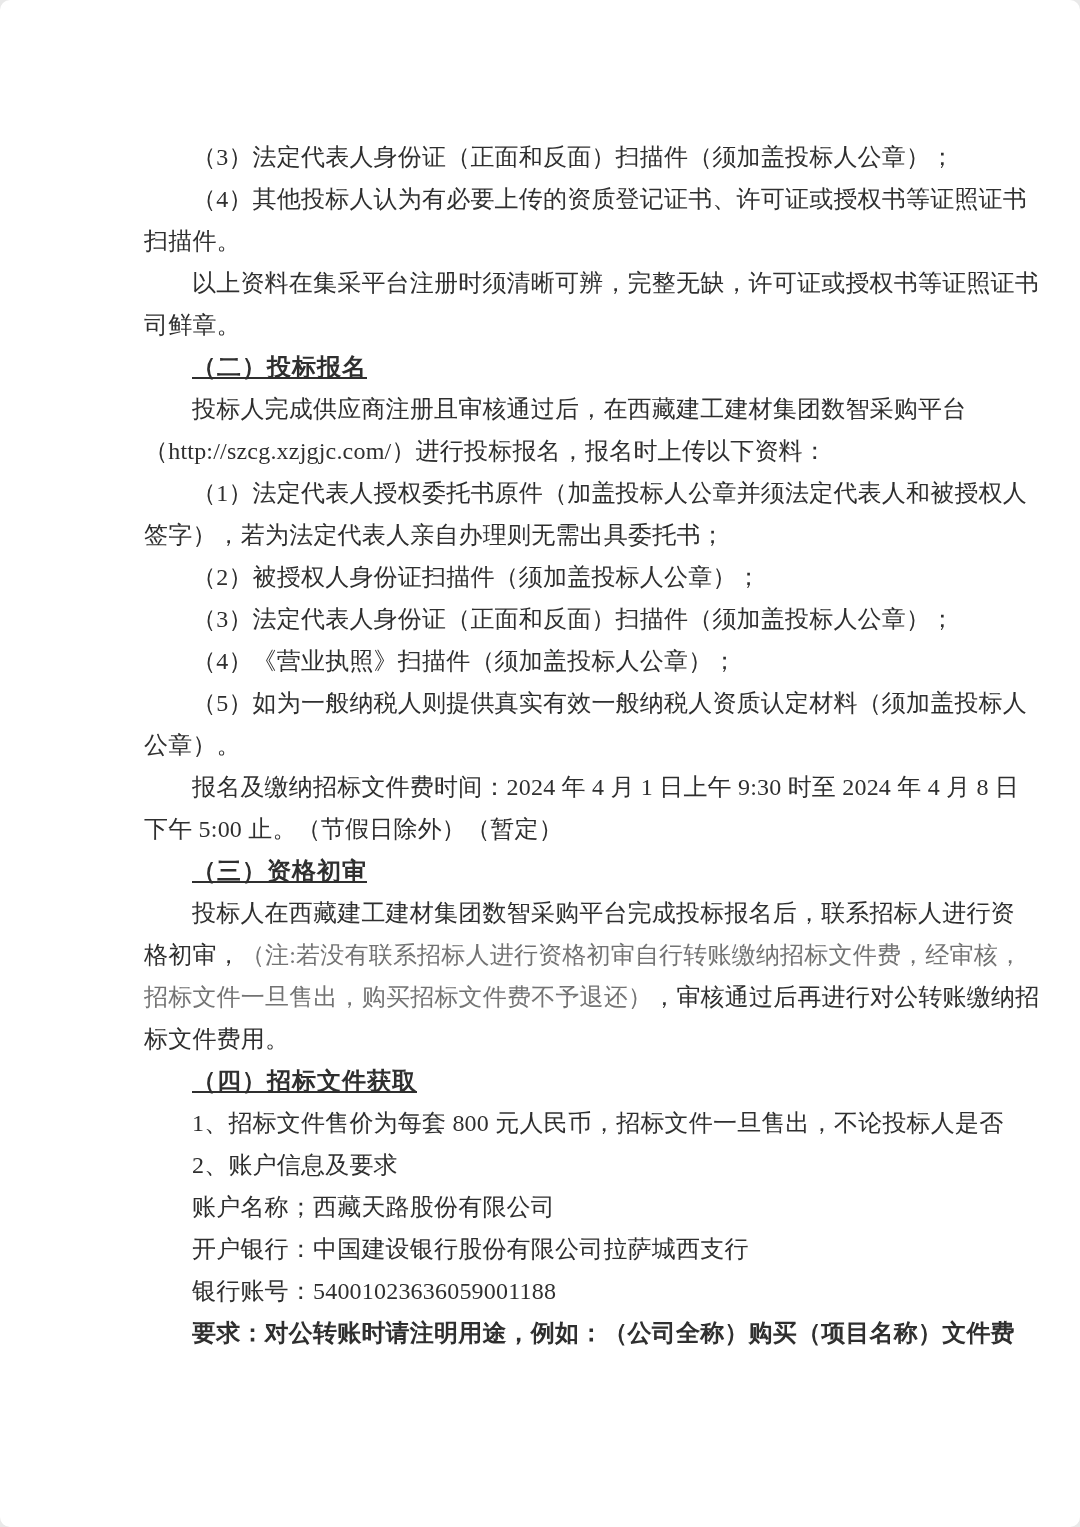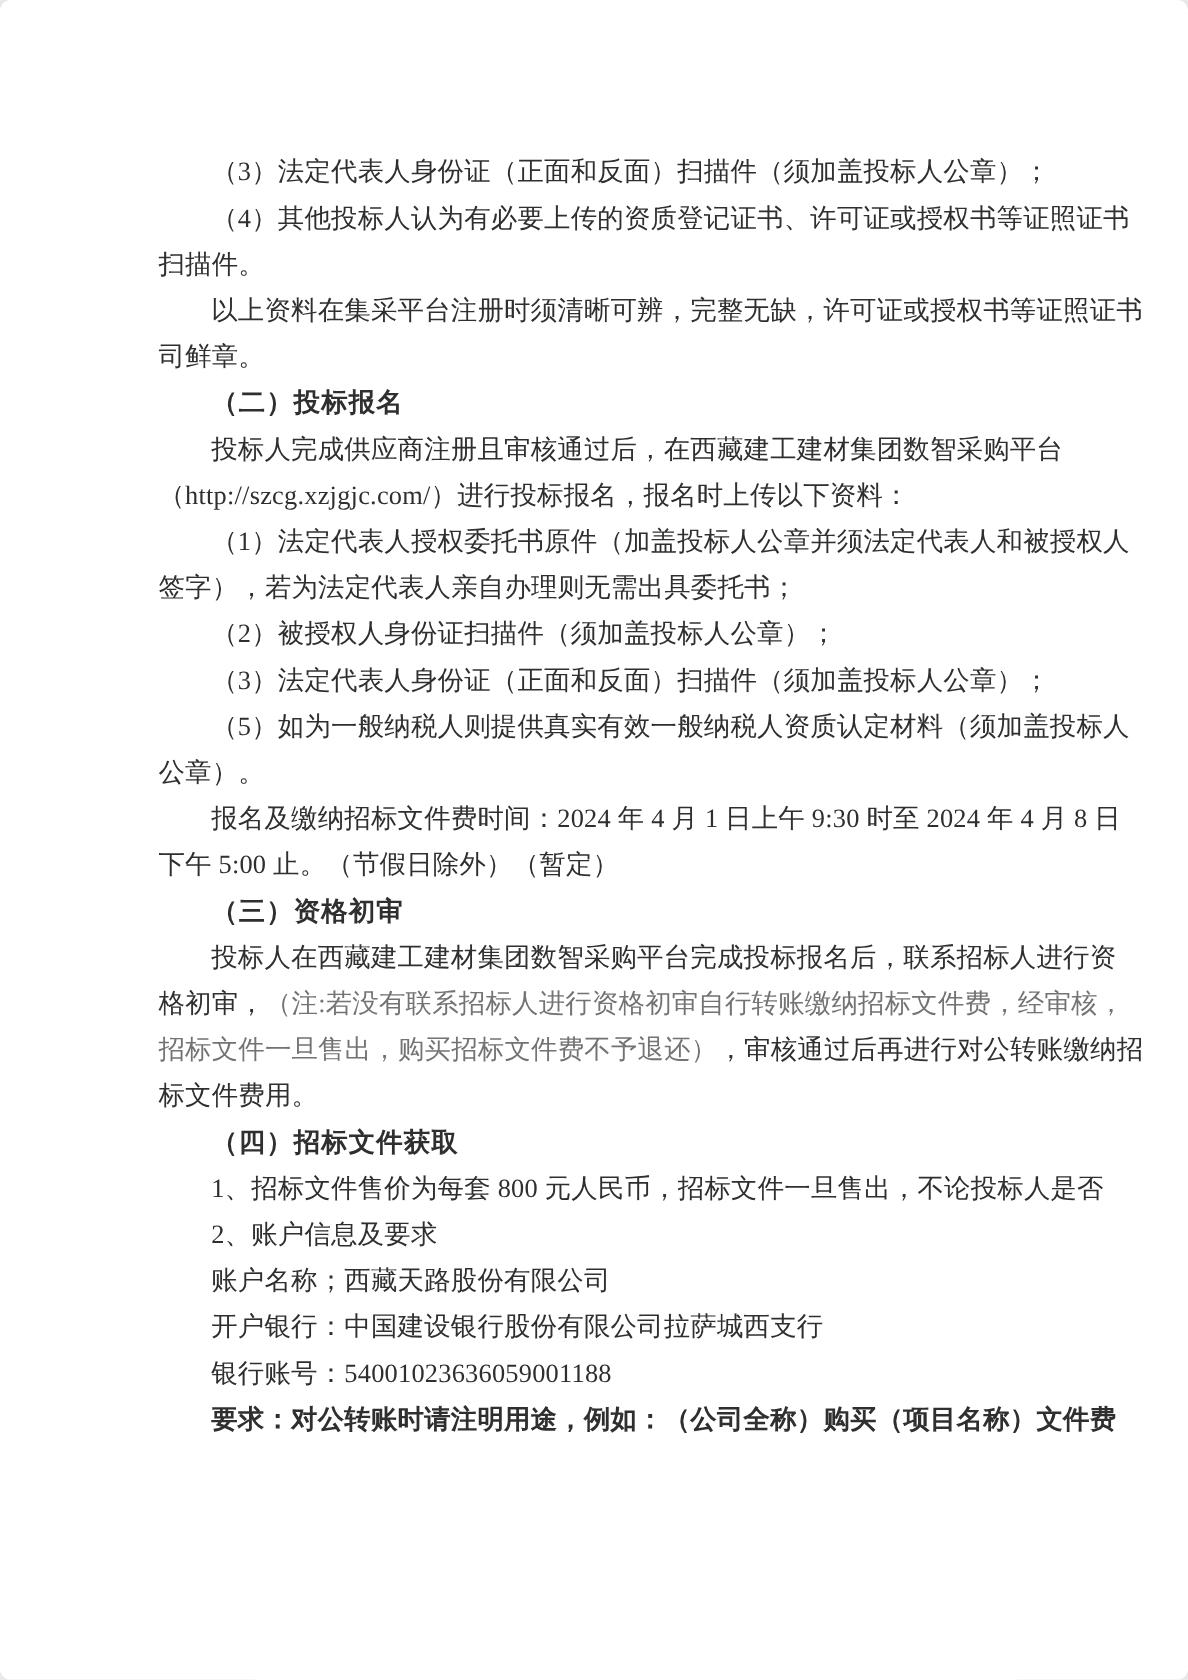--- a/index.html
+++ b/index.html
@@ -39,6 +39,7 @@
   .line.heading .seg-bold {
     font-family: "Liberation Sans", "DejaVu Sans", sans-serif;
     letter-spacing: 1px;
+    text-decoration: underline;
   }
   .seg-red {
     color: #737373;

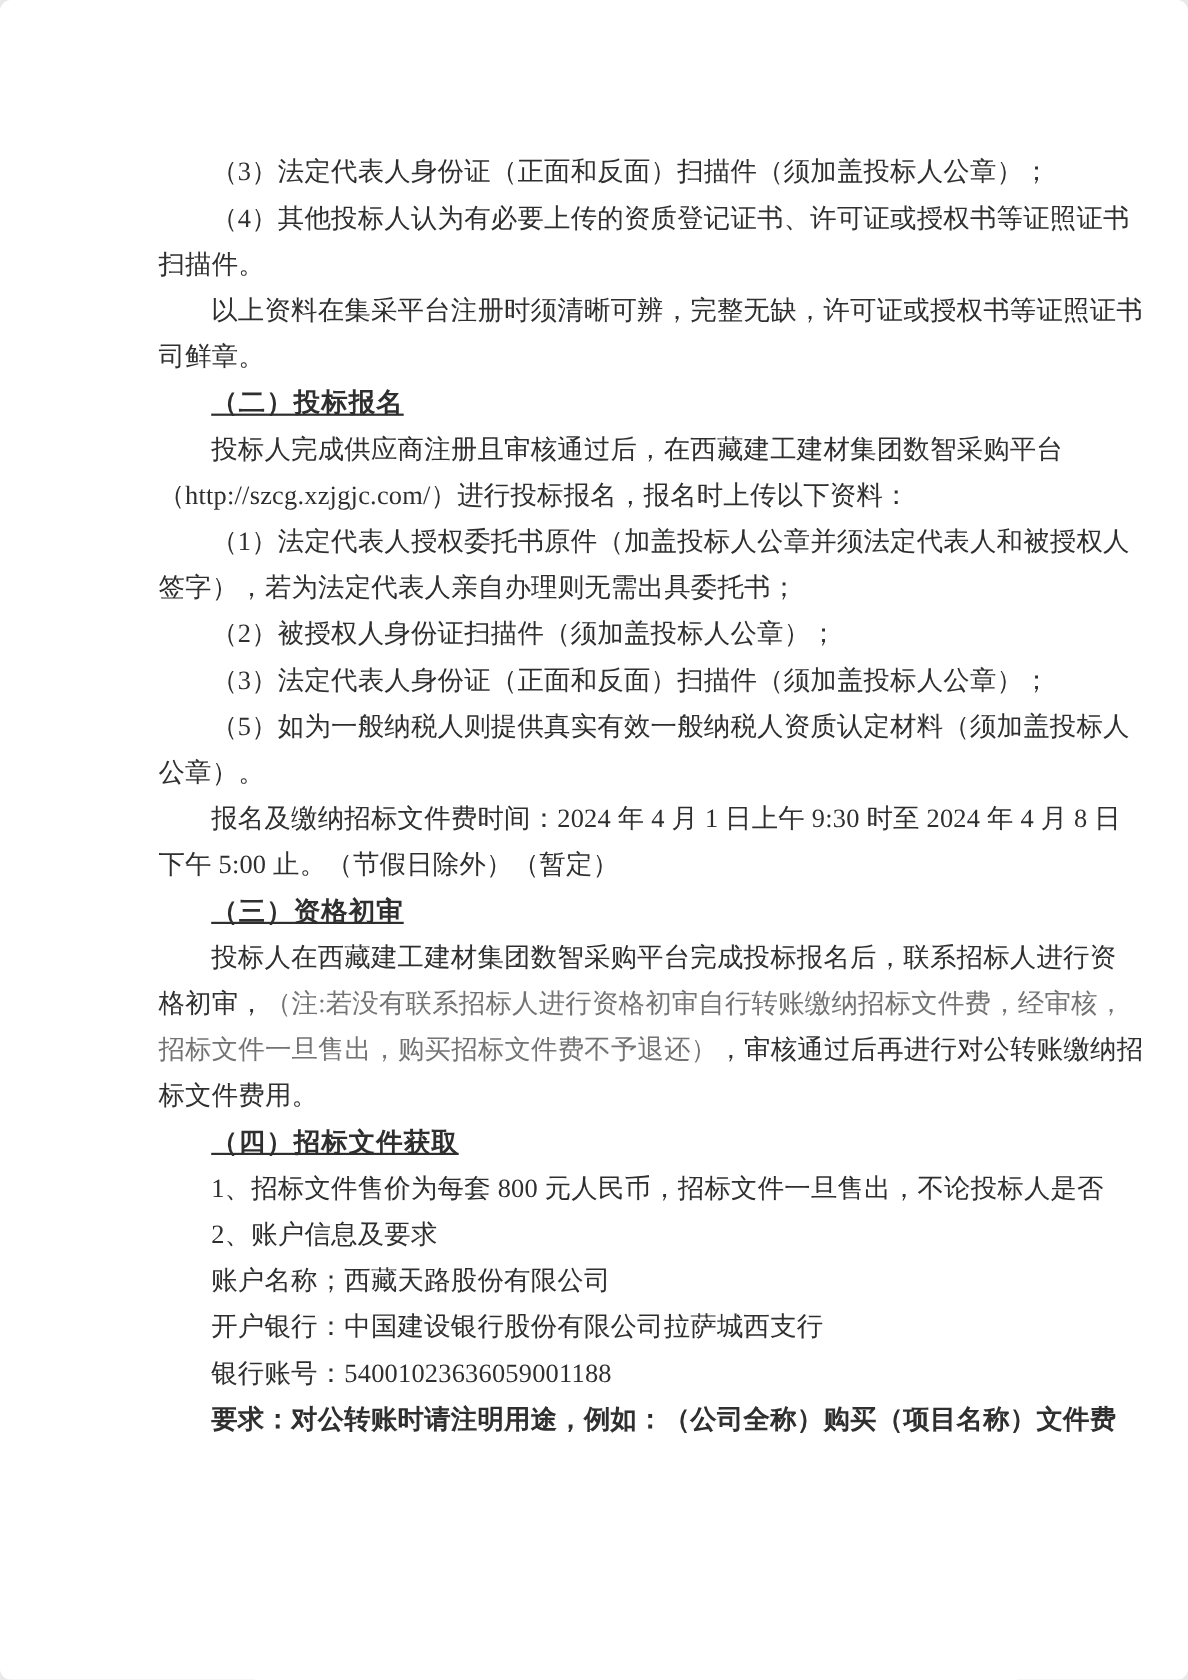--- a/index.html
+++ b/index.html
@@ -66,6 +66,7 @@
       <div class="line"><span>签字），若为法定代表人亲自办理则无需出具委托书；</span></div>
       <div class="line indent"><span>（2）被授权人身份证扫描件（须加盖投标人公章）；</span></div>
       <div class="line indent"><span>（3）法定代表人身份证（正面和反面）扫描件（须加盖投标人公章）；</span></div>
+      <div class="line indent"><span>（4）《营业执照》扫描件（须加盖投标人公章）；</span></div>
       <div class="line indent"><span>（5）如为一般纳税人则提供真实有效一般纳税人资质认定材料（须加盖投标人</span></div>
       <div class="line"><span>公章）。</span></div>
       <div class="line indent"><span>报名及缴纳招标文件费时间：2024 年 4 月 1 日上午 9:30 时至 2024 年 4 月 8 日</span></div>

